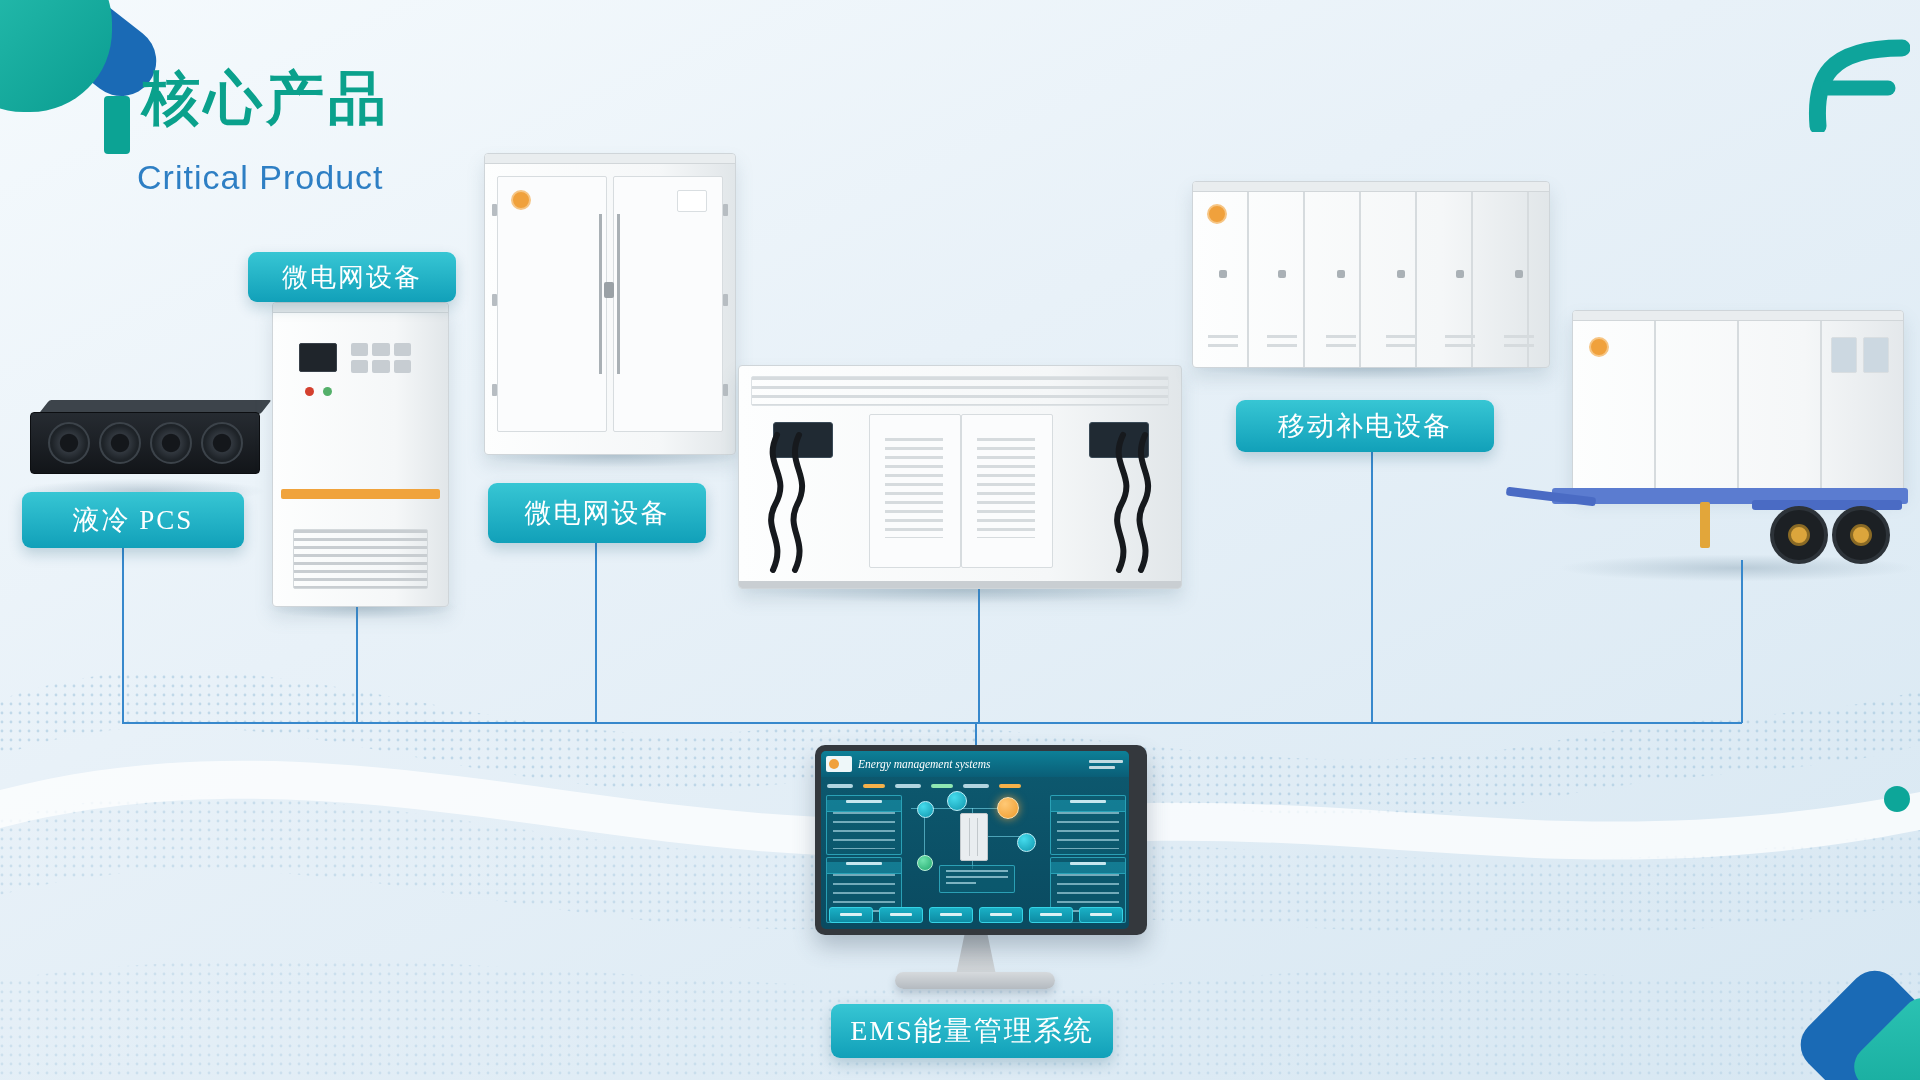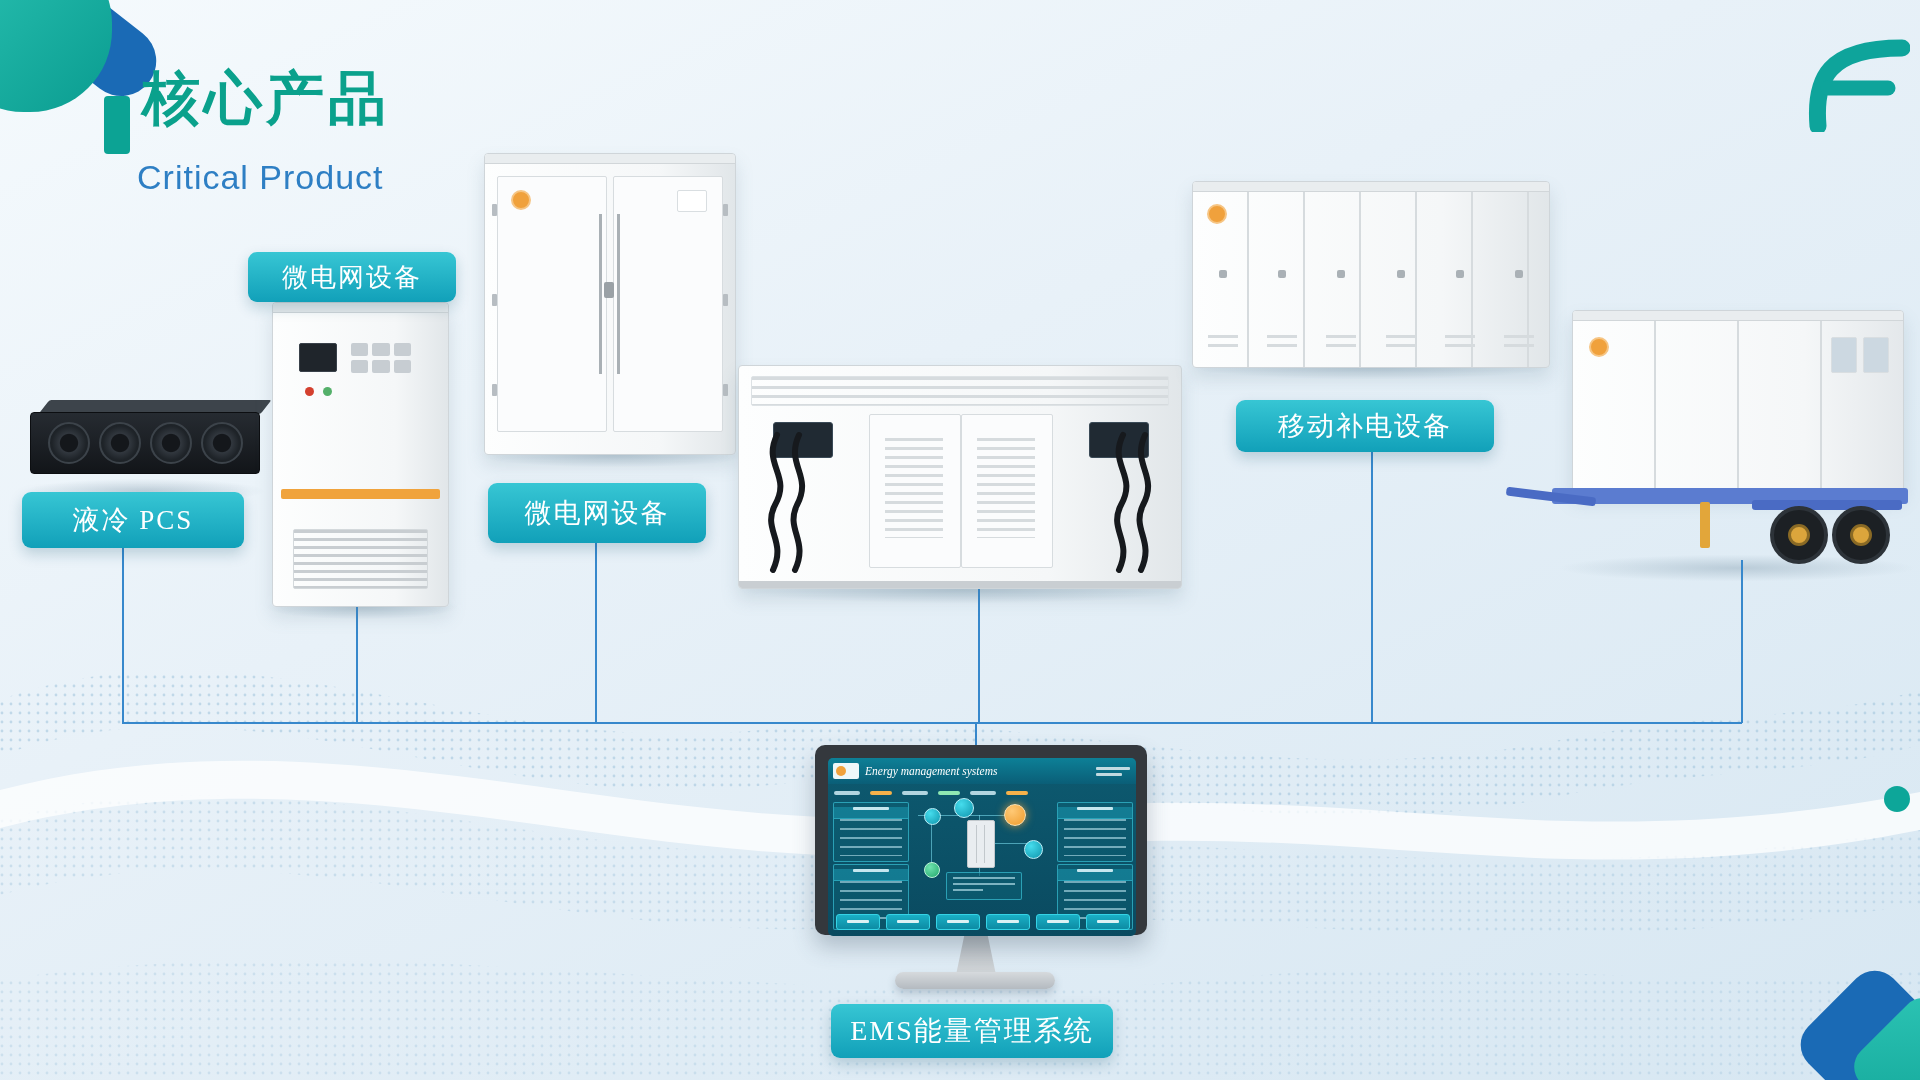--- a/index.html
+++ b/index.html
@@ -69,7 +69,7 @@
   .leg{position:absolute;width:10px;height:46px;background:#e2a63a;border-radius:2px;}
 
   
-  .monitor{left:815px;top:745px;width:332px;height:190px;background:#34383d;border-radius:10px;padding:13px;box-sizing:border-box;box-shadow:0 12px 22px rgba(60,80,100,.3);z-index:3;}
+  .monitor{left:815px;top:745px;width:332px;height:190px;background:#34383d;border-radius:10px;padding:6px;box-sizing:border-box;box-shadow:0 12px 22px rgba(60,80,100,.3);z-index:3;}
   .screen{position:relative;width:308px;height:178px;border-radius:5px;overflow:hidden;
     background:linear-gradient(180deg,#0d5a70 0%,#0a4a60 100%);}
   .scr-header{position:absolute;left:0;top:0;right:0;height:26px;background:linear-gradient(180deg,#0d8097,#0a5e77);display:flex;align-items:center;}

